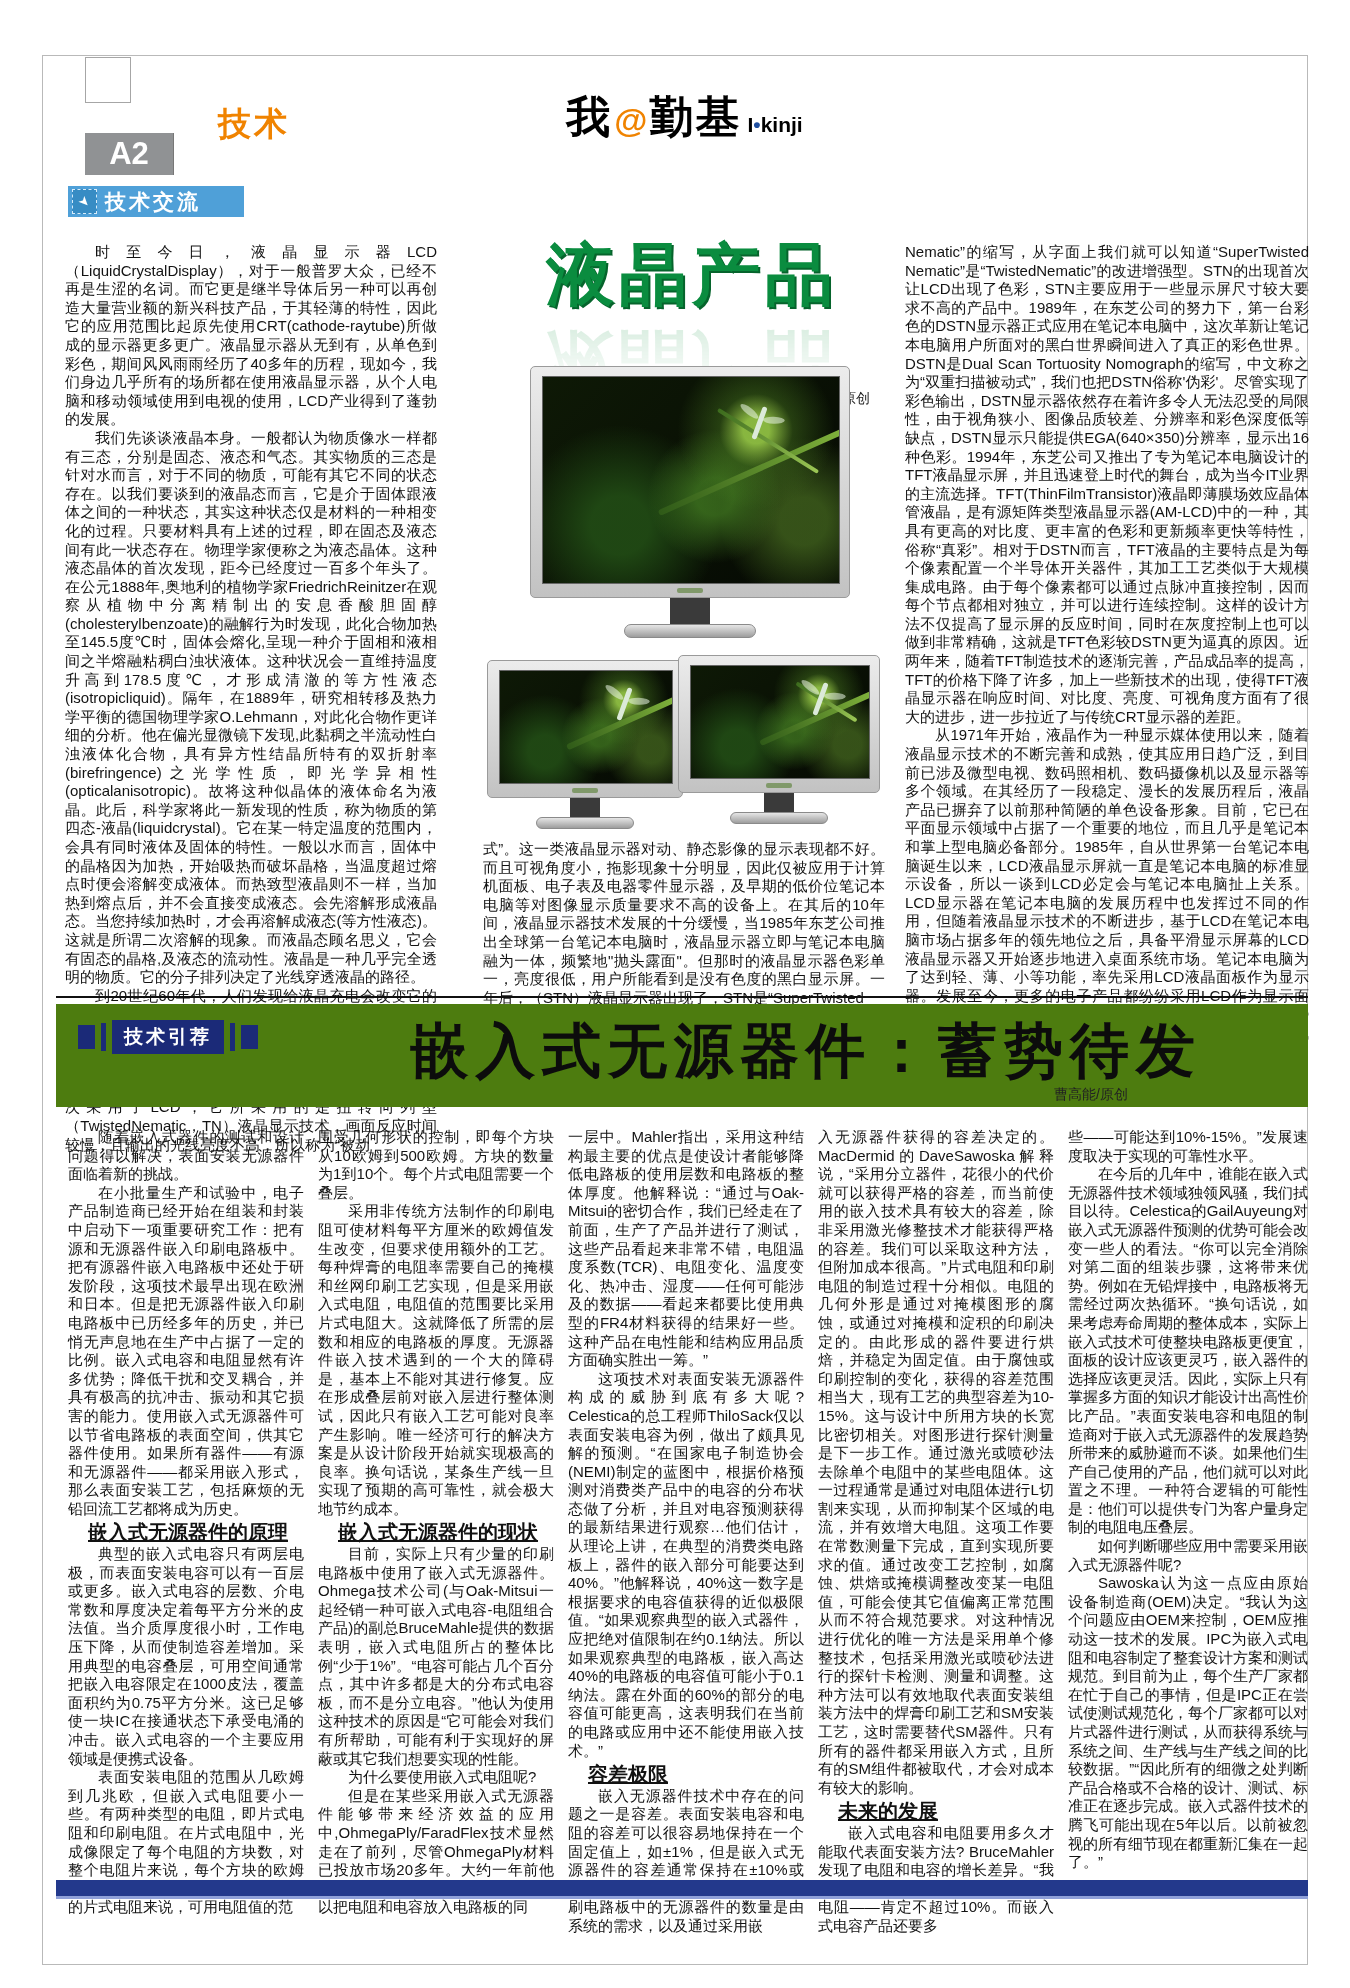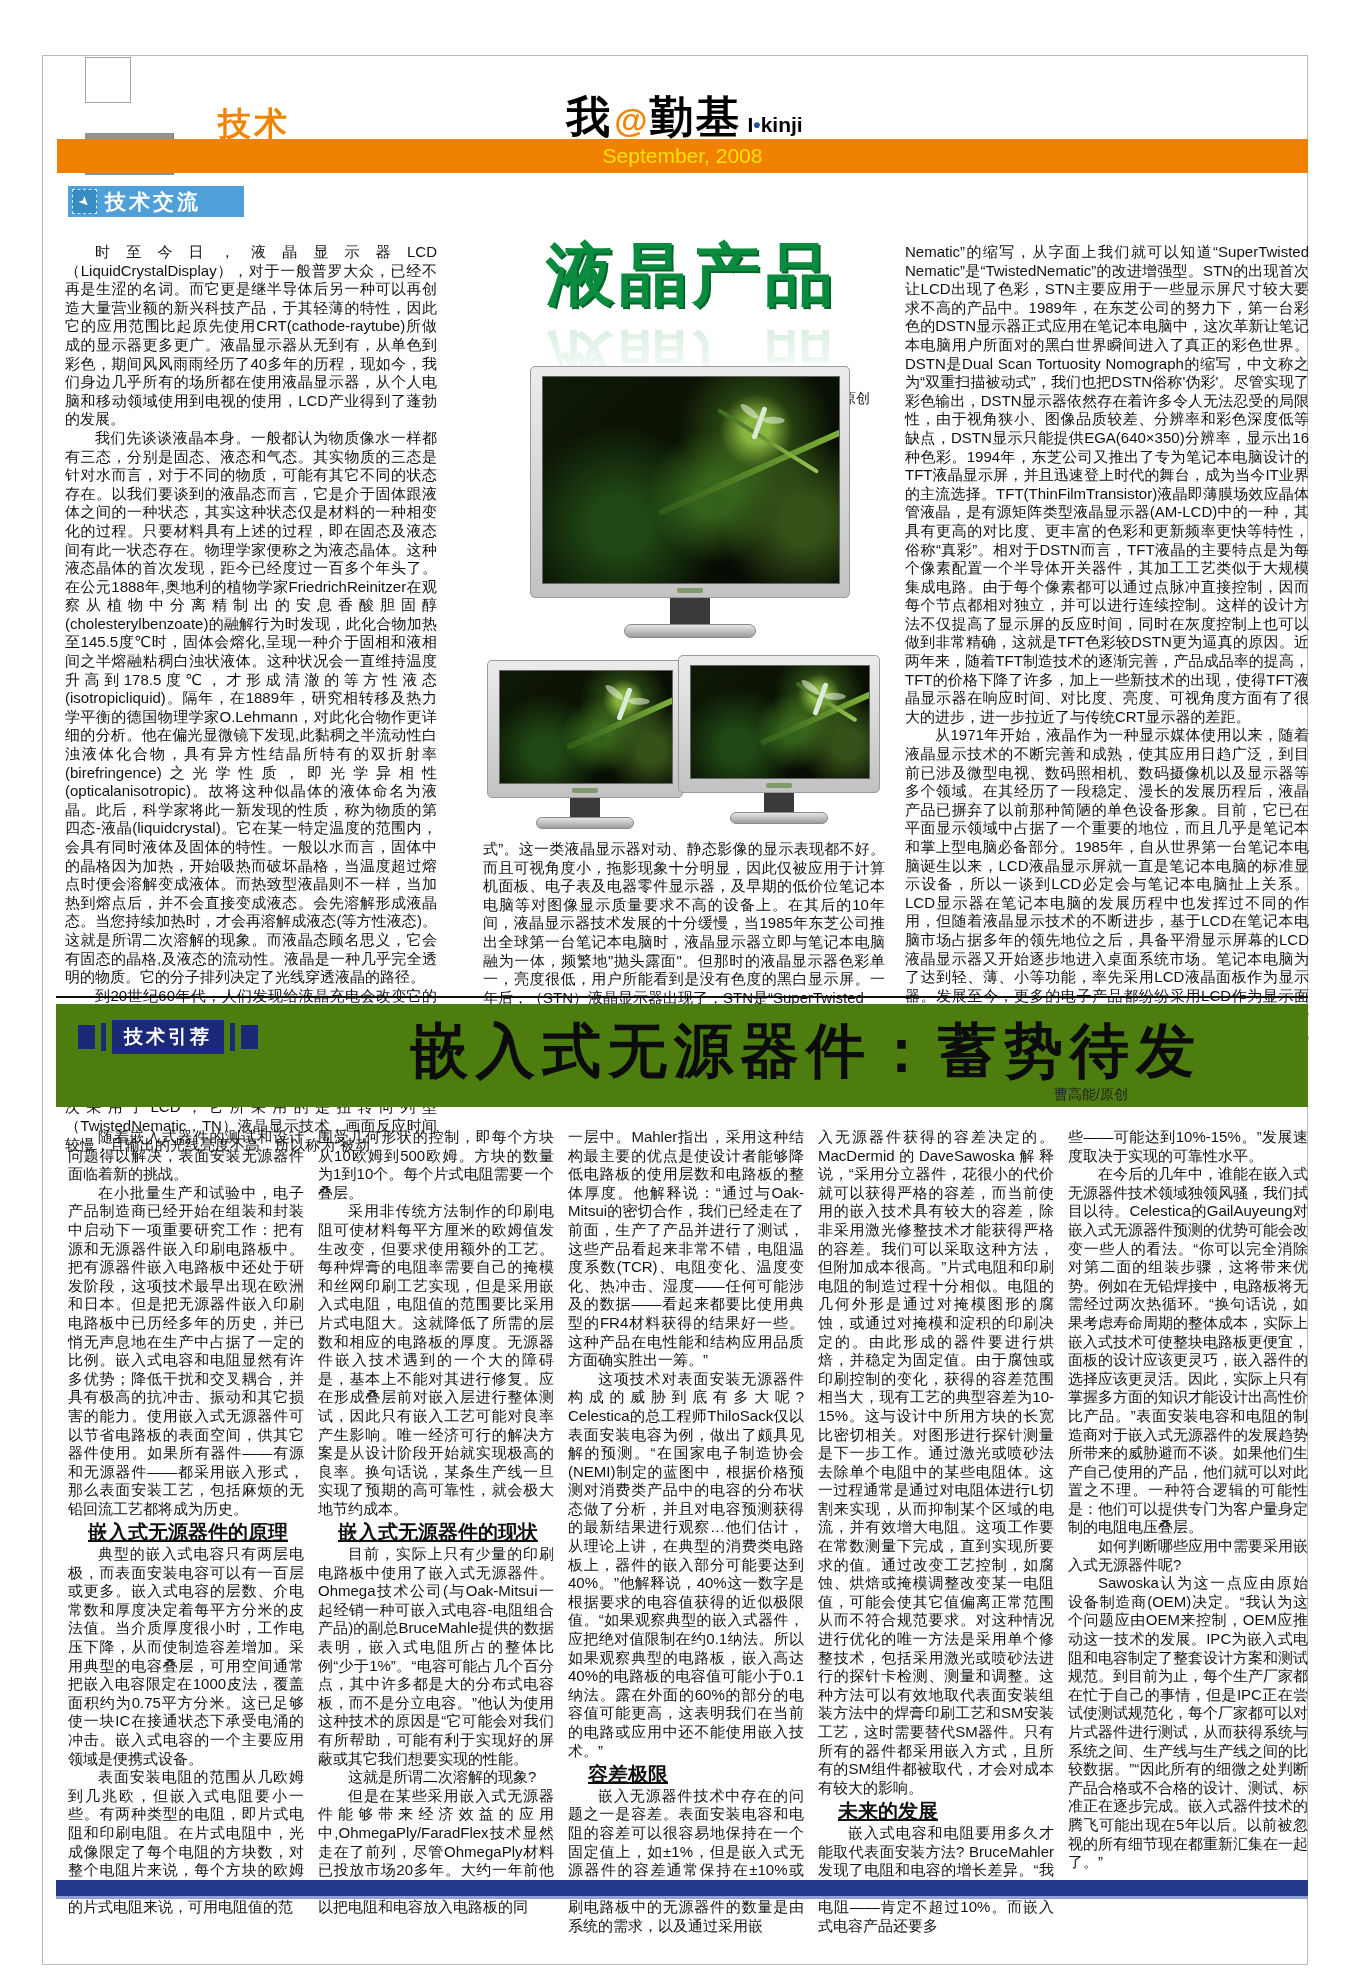--- a/index.html
+++ b/index.html
@@ -107,7 +107,6 @@
   <div class="abs masthead">
     <span class="cn">我</span><span class="at">@</span><span class="cn">勤基</span><span class="latin"><span>I</span><span class="dot">•</span><span>kinji</span></span>
   </div>
-  <div class="abs date-bar">September, 2008</div>
 
   <div class="abs tag-blue">
     <span class="icon"><span>➤</span></span>

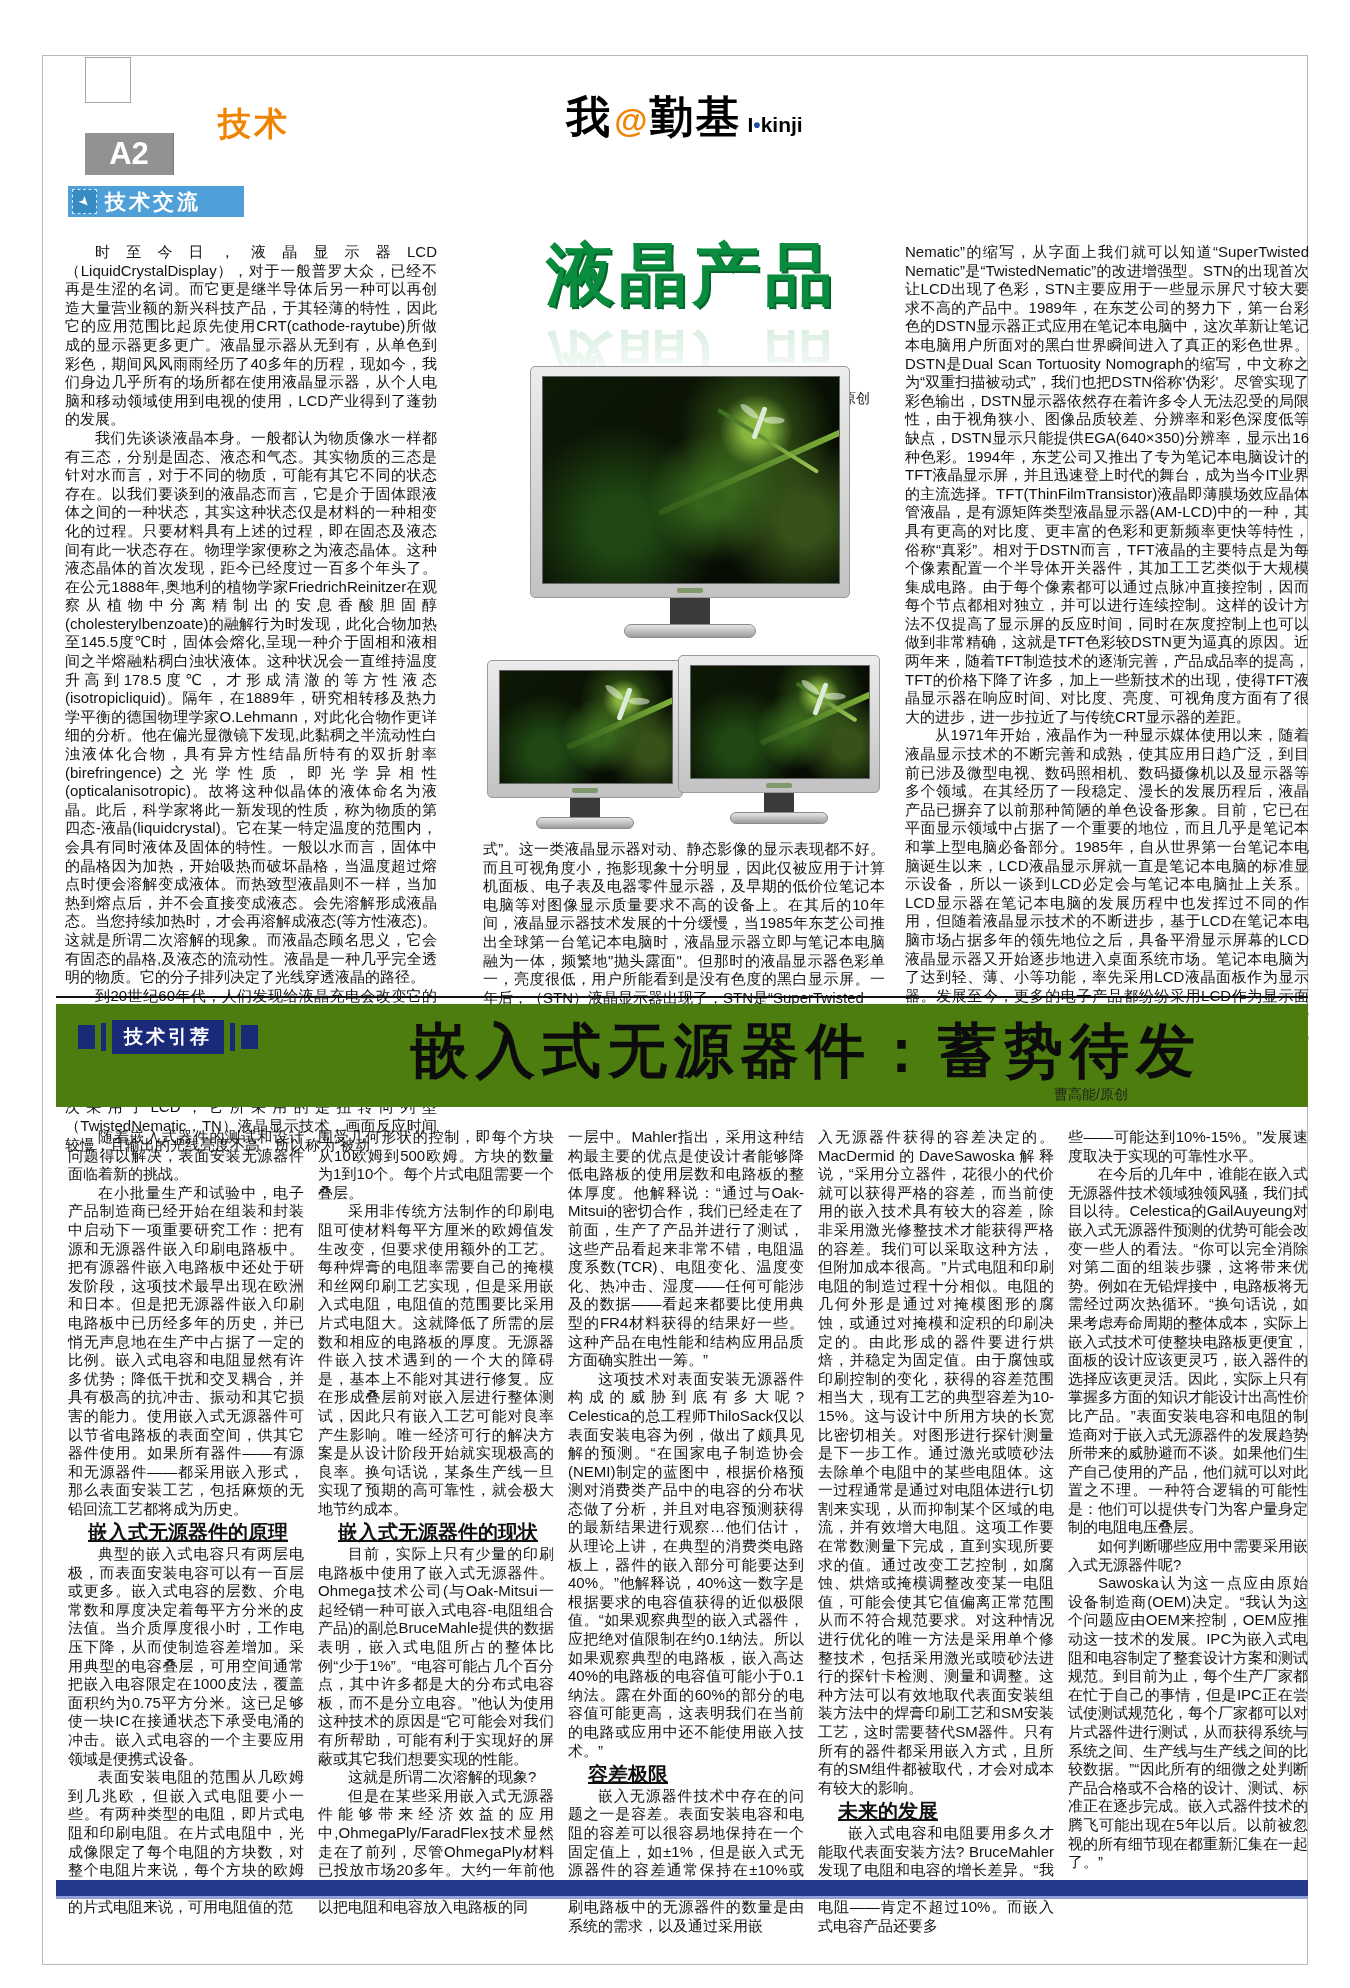--- a/index.html
+++ b/index.html
@@ -191,7 +191,7 @@
       <p>采用非传统方法制作的印刷电阻可使材料每平方厘米的欧姆值发生改变，但要求使用额外的工艺。每种焊膏的电阻率需要自己的掩模和丝网印刷工艺实现，但是采用嵌入式电阻，电阻值的范围要比采用片式电阻大。这就降低了所需的层数和相应的电路板的厚度。无源器件嵌入技术遇到的一个大的障碍是，基本上不能对其进行修复。应在形成叠层前对嵌入层进行整体测试，因此只有嵌入工艺可能对良率产生影响。唯一经济可行的解决方案是从设计阶段开始就实现极高的良率。换句话说，某条生产线一旦实现了预期的高可靠性，就会极大地节约成本。</p>
       <h3 class="subhead">嵌入式无源器件的现状</h3>
       <p>目前，实际上只有少量的印刷电路板中使用了嵌入式无源器件。Ohmega技术公司(与Oak-Mitsui一起经销一种可嵌入式电容-电阻组合产品)的副总BruceMahle提供的数据表明，嵌入式电阻所占的整体比例“少于1%”。“电容可能占几个百分点，其中许多都是大的分布式电容板，而不是分立电容。”他认为使用这种技术的原因是“它可能会对我们有所帮助，可能有利于实现好的屏蔽或其它我们想要实现的性能。</p>
-      <p>这就是所谓二次溶解的现象?</p>
+      <p>为什么要使用嵌入式电阻呢?</p>
       <p>但是在某些采用嵌入式无源器件能够带来经济效益的应用中,OhmegaPly/FaradFlex技术显然走在了前列，尽管OhmegaPly材料已投放市场20多年。大约一年前他们宣布，组装人员使用夹层结构可以把电阻和电容放入电路板的同</p>
     </div>
   <div id="bot-col3" class="col">

